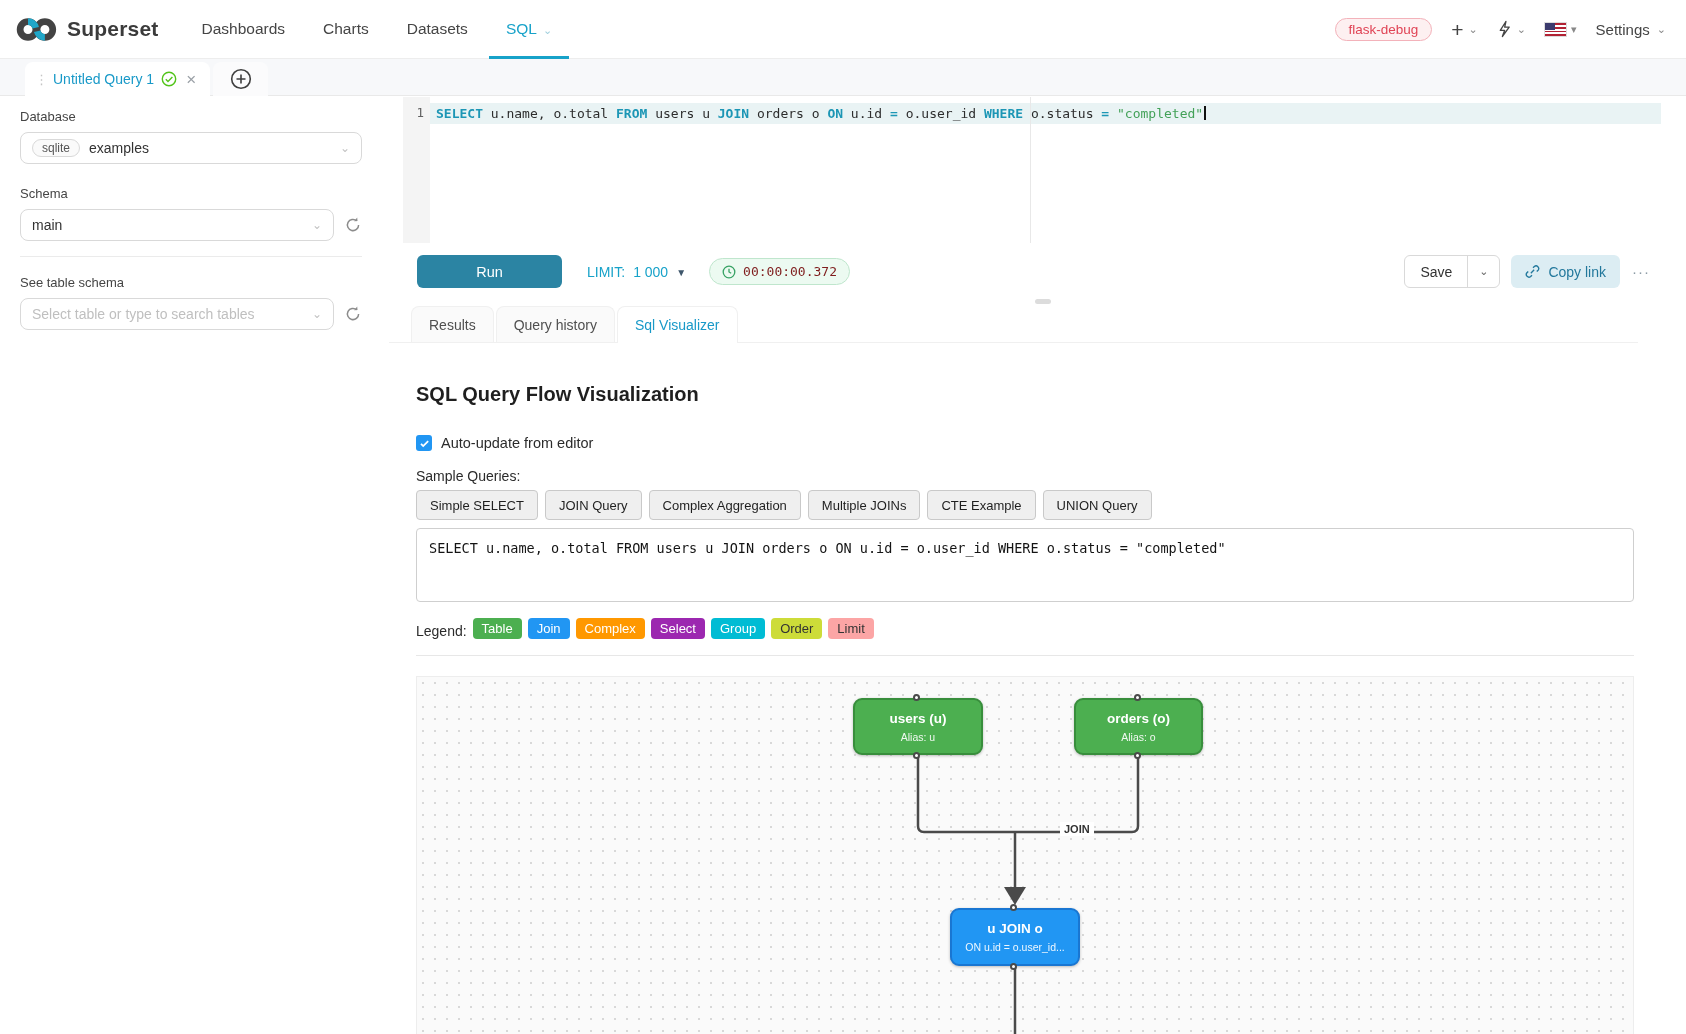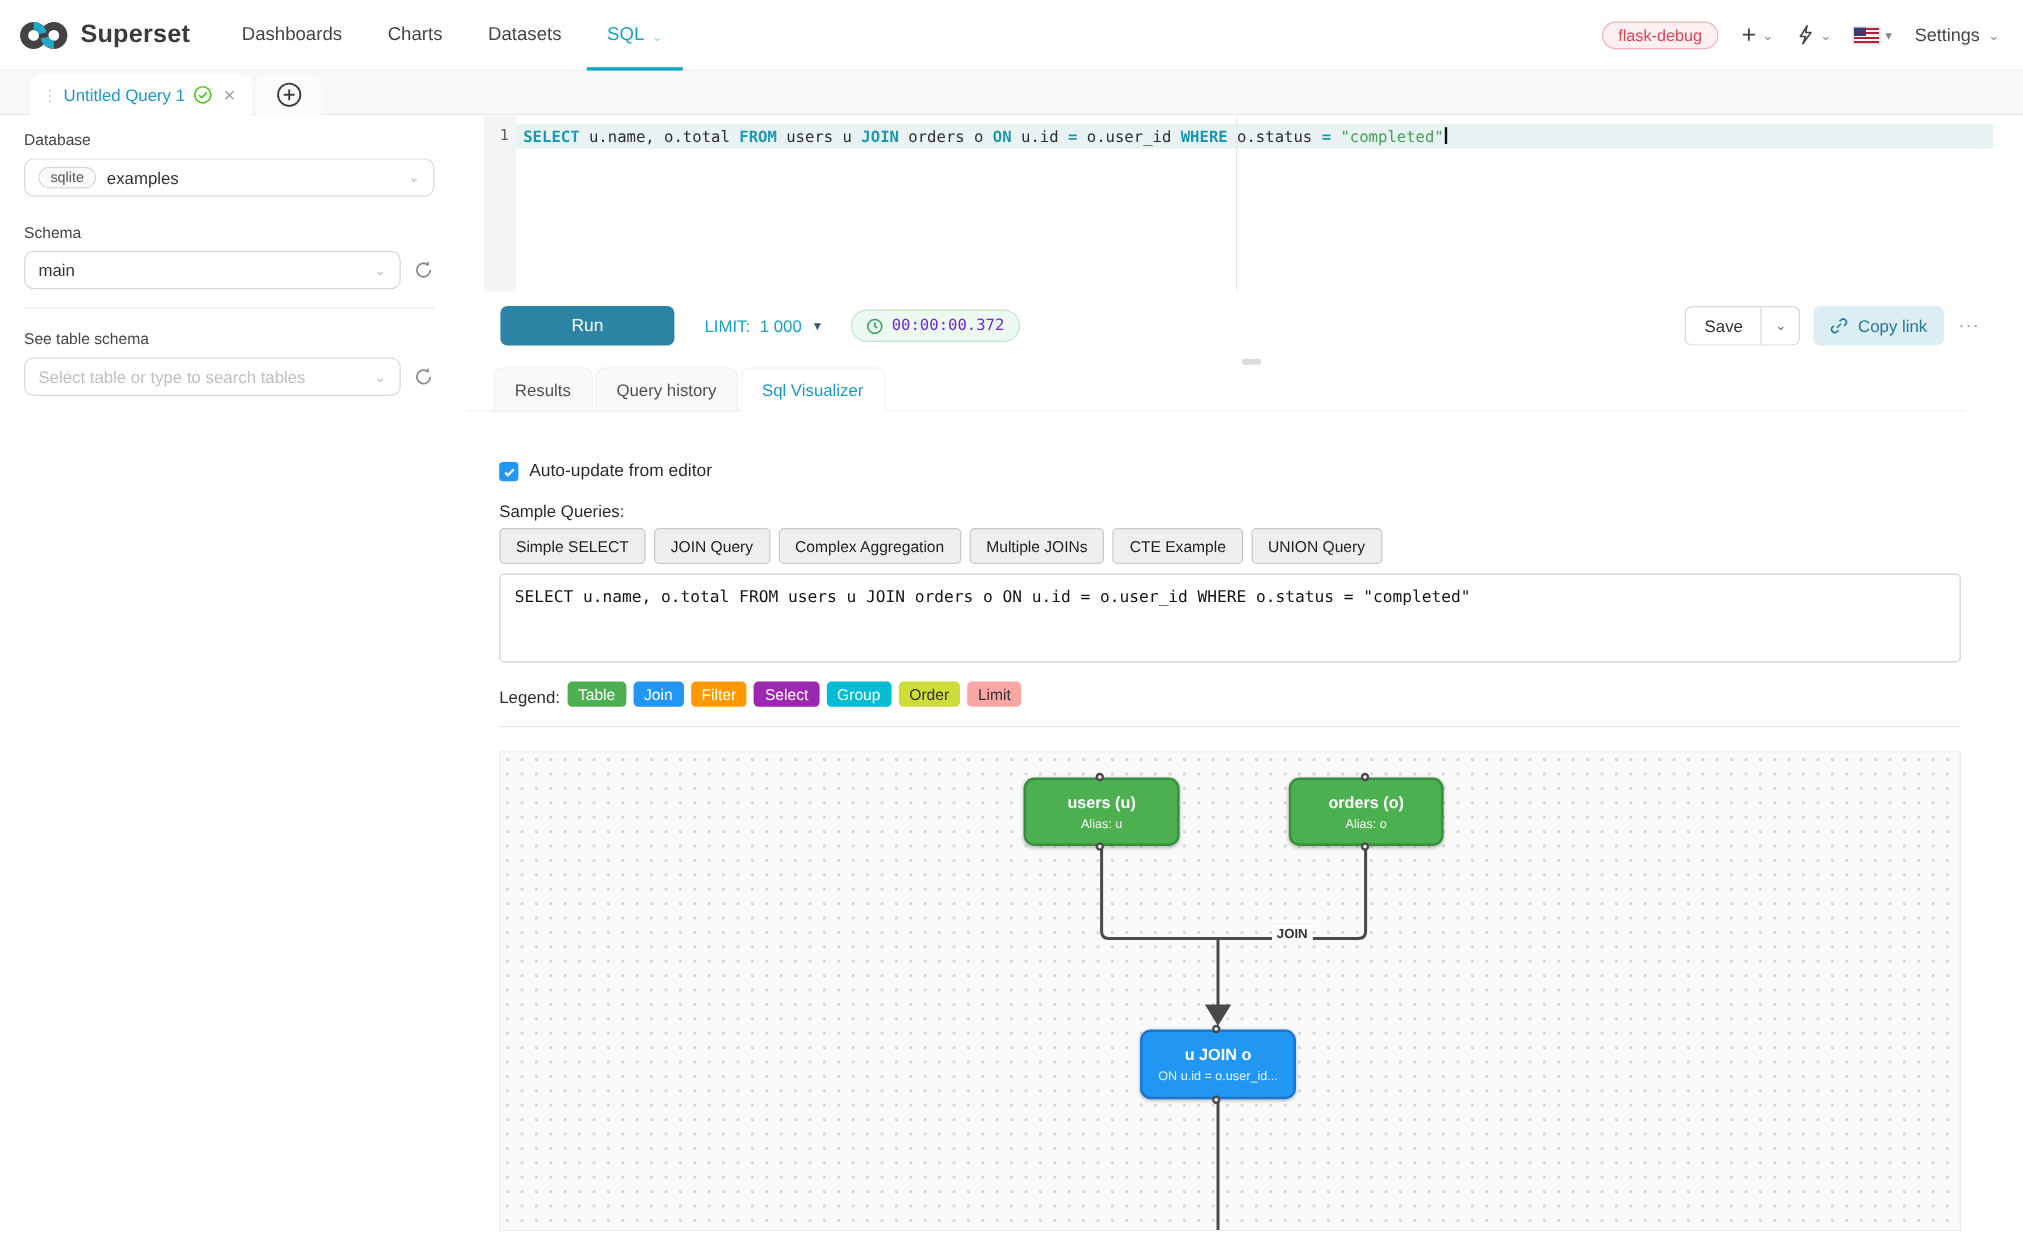--- a/index.html
+++ b/index.html
@@ -84,7 +84,7 @@
   .limit-caret { font-size:10px; color:#3e566b; margin-top:1px; }
   .timer { margin-left:23px; height:27px; border:1px solid #bfe6cd; background:#ecfaf1;
            border-radius:14px; display:flex; align-items:center; gap:7px; padding:12px 12px;
-           color:#6d28d9; font-family:"DejaVu Sans Mono",monospace; font-size:13px;text-align:right; }
+           color:#7f1d1d; font-family:"DejaVu Sans Mono",monospace; font-size:13px;text-align:right; }
   .tb-spacer { flex:1; }
   .save-group { display:flex; height:33px; border:1px solid #d9d9d9; border-radius:6px;
                 overflow:hidden; background:#fff; }

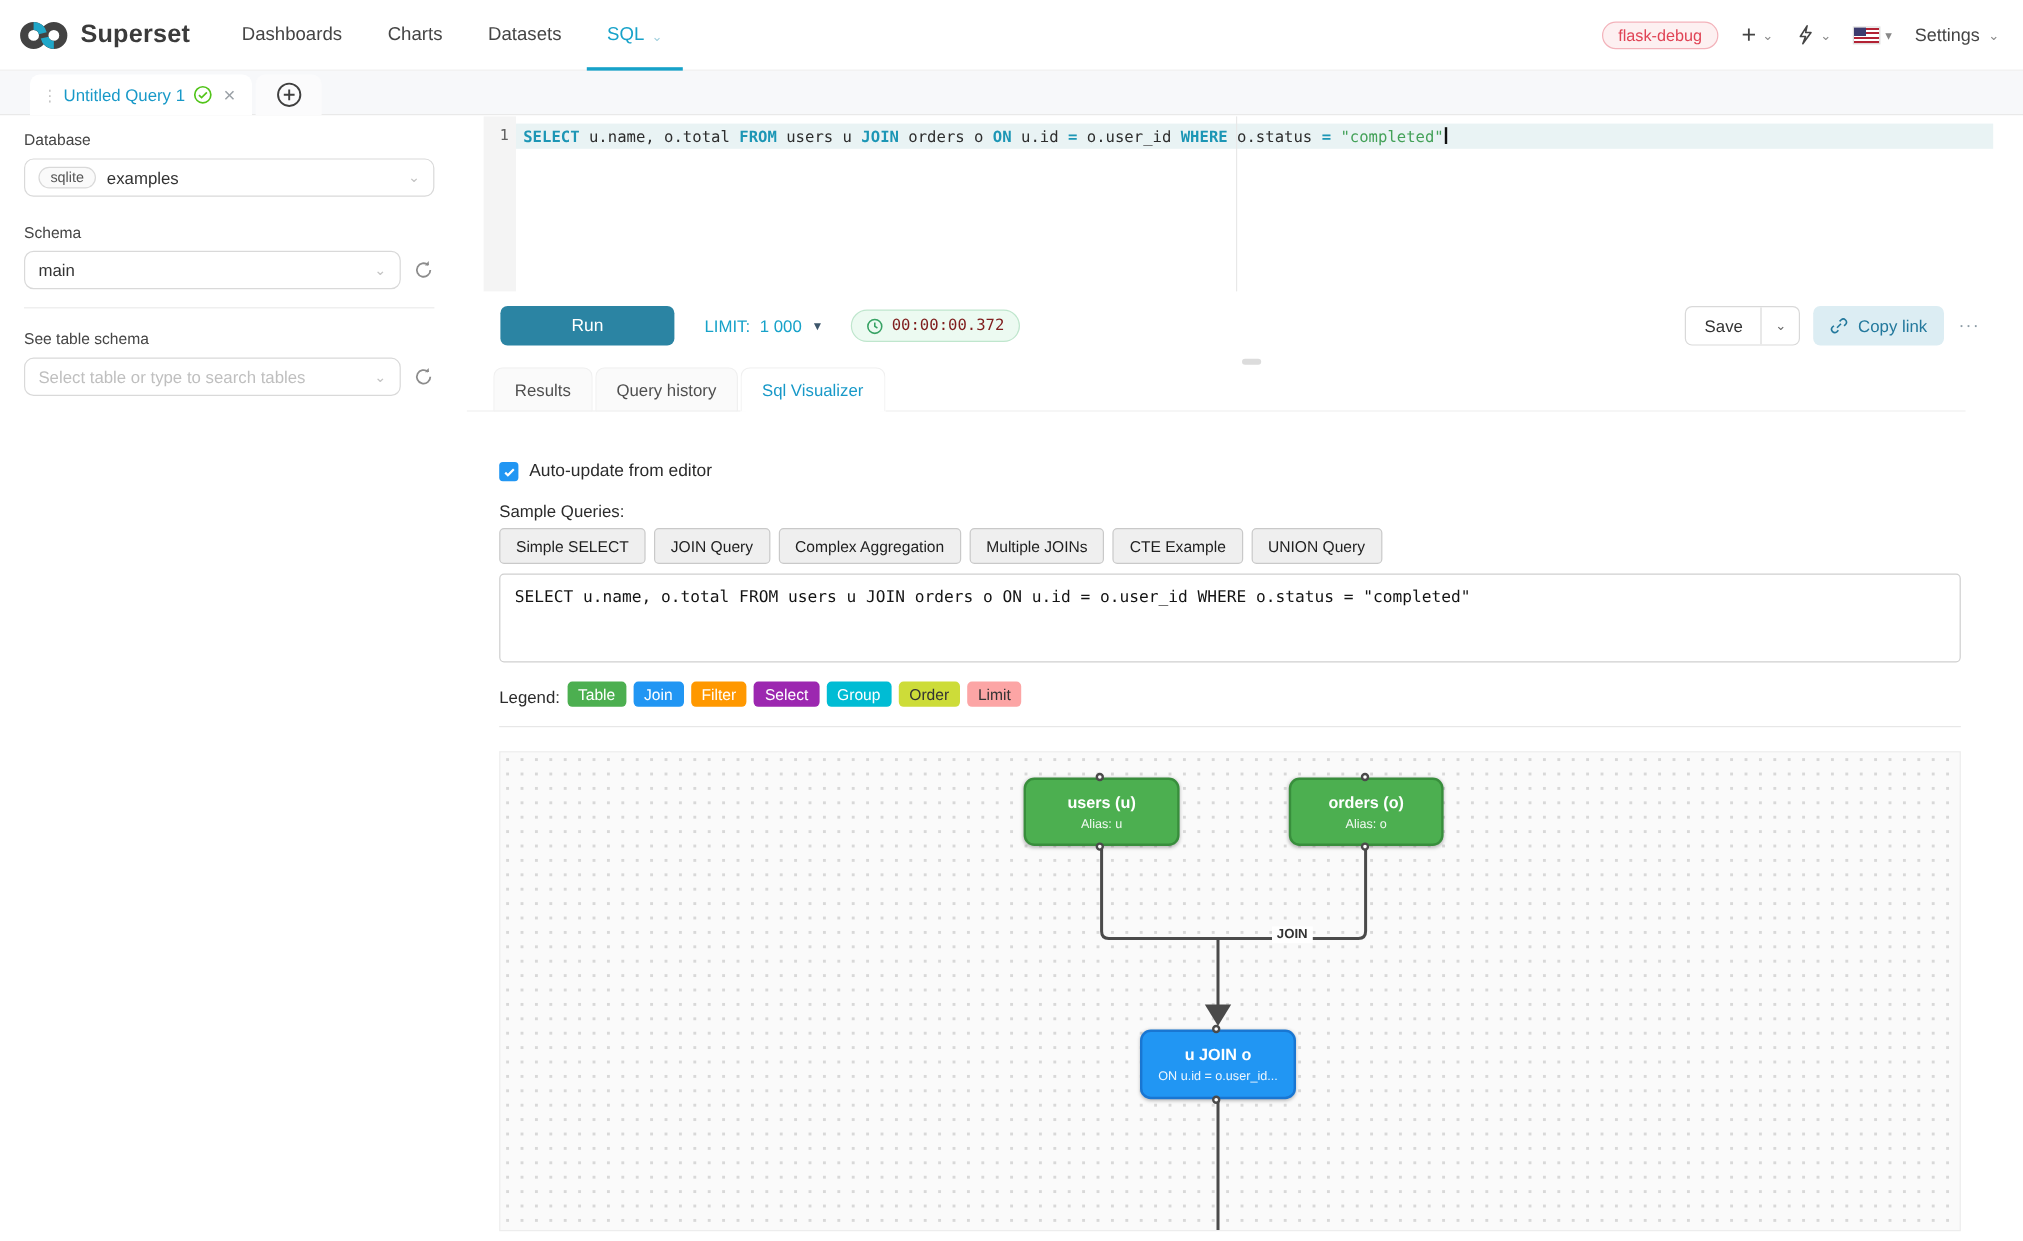--- a/index.html
+++ b/index.html
@@ -305,6 +305,7 @@
       </div>
 
     <div class="vis">
+      <div class="vis-title">SQL Query Flow Visualization</div>
 
       <div class="auto-row">
         <span class="checkbox">

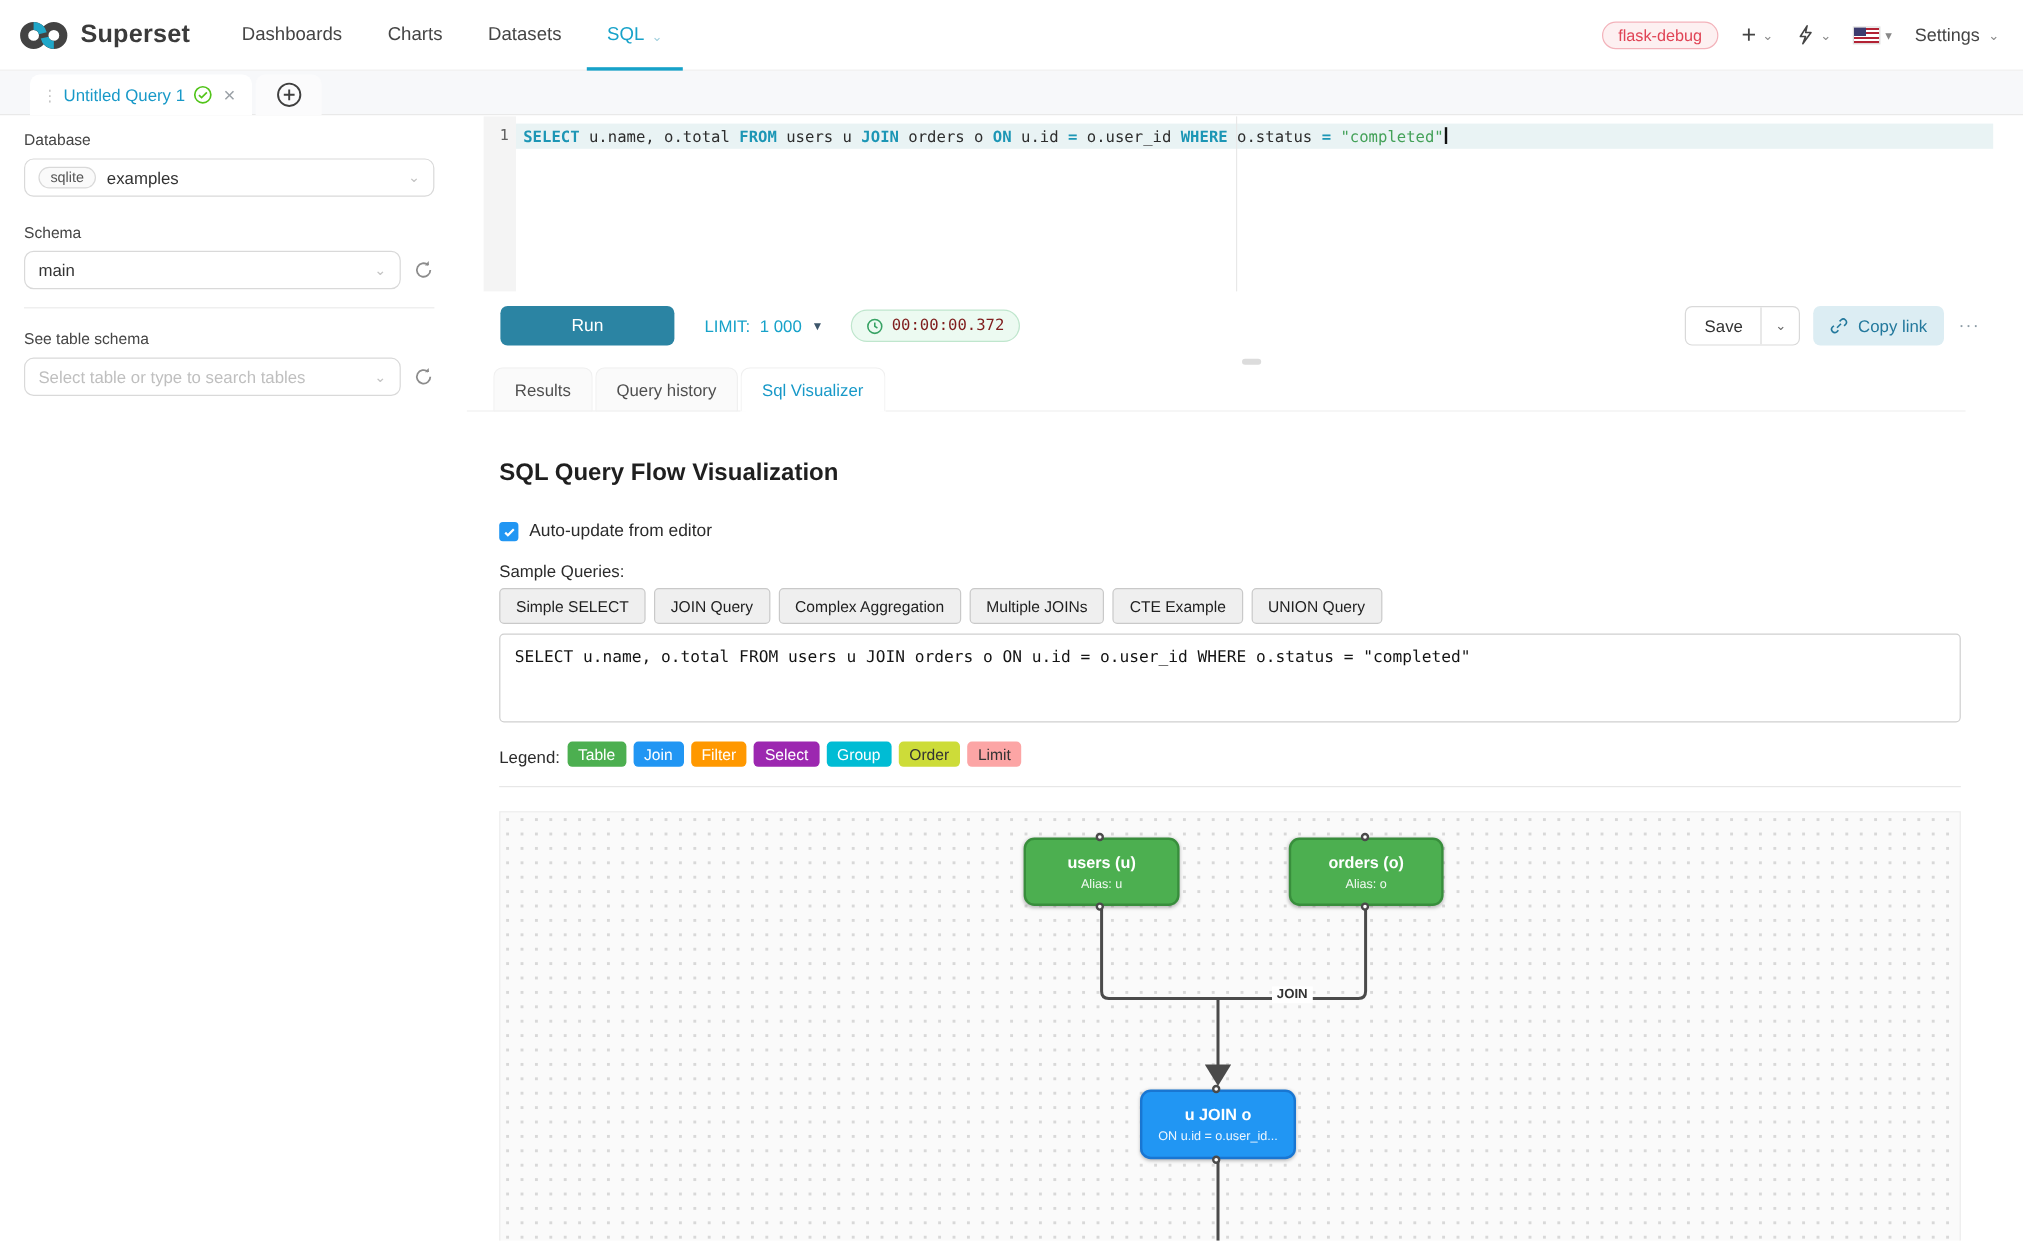--- a/index.html
+++ b/index.html
@@ -332,7 +332,7 @@
         <span>Legend:</span>
       <span class="chip" style="background: rgb(76, 175, 80); color: rgb(255, 255, 255);">Table</span>
           <span class="chip" style="background: rgb(33, 150, 243); color: rgb(255, 255, 255);">Join</span>
-          <span class="chip" style="background: rgb(255, 152, 0); color: rgb(255, 255, 255);">Filter</span>
+          <span class="chip" style="background: rgb(255, 152, 0); color: rgb(255, 255, 255);">Complex</span>
           <span class="chip" style="background: rgb(156, 39, 176); color: rgb(255, 255, 255);">Select</span>
           <span class="chip" style="background: rgb(0, 188, 212); color: rgb(255, 255, 255);">Group</span>
           <span class="chip" style="background: rgb(205, 220, 57); color: rgb(51, 51, 51);">Order</span>

